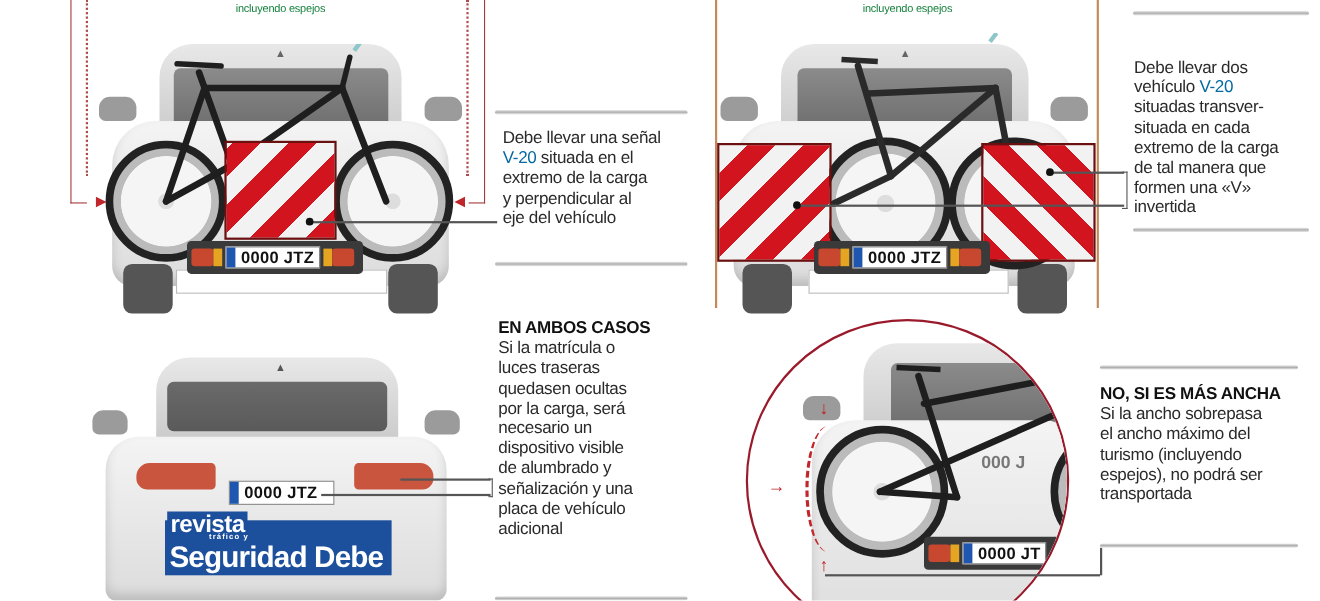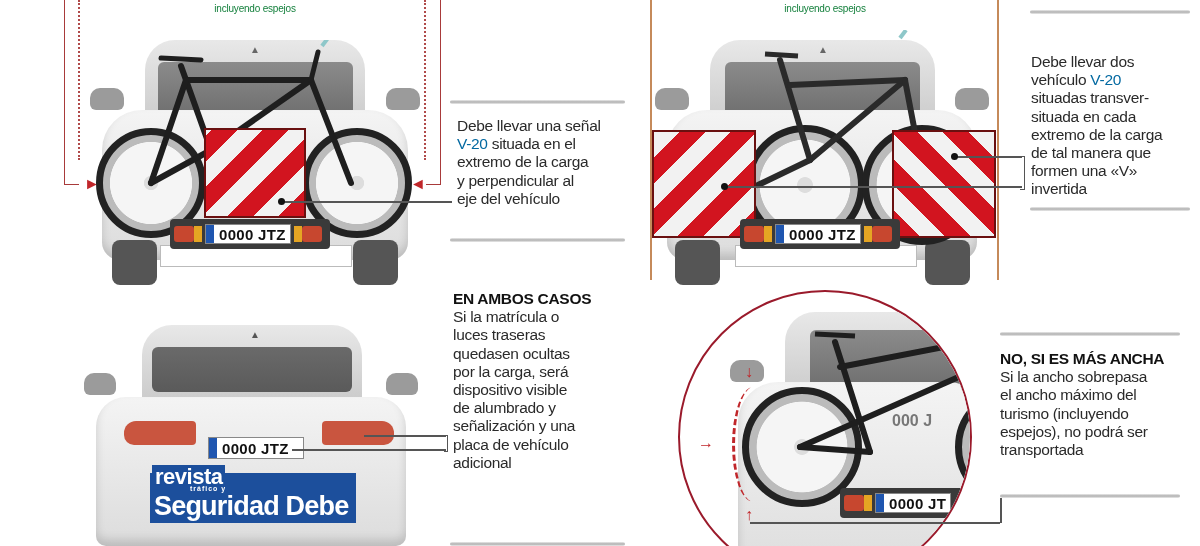--- a/index.html
+++ b/index.html
@@ -207,6 +207,7 @@
     <div>luces traseras</div>
     <div>quedasen ocultas</div>
     <div>por la carga, será</div>
+    <div>necesario un</div>
     <div>dispositivo visible</div>
     <div>de alumbrado y</div>
     <div>señalización y una</div>

